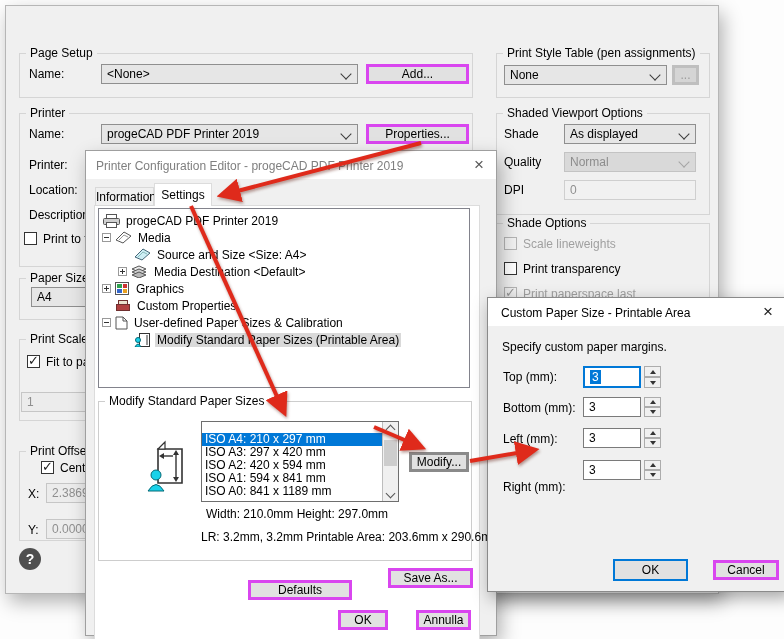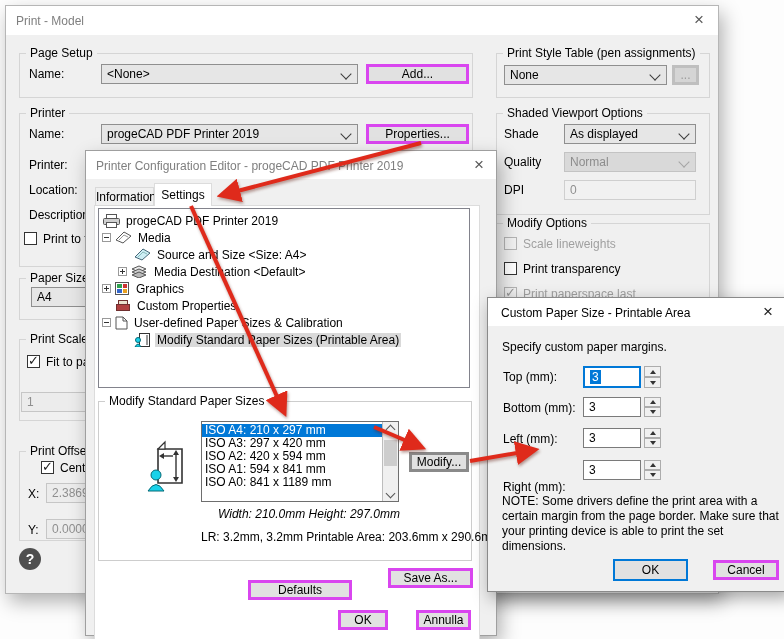--- a/index.html
+++ b/index.html
@@ -82,10 +82,6 @@
 <div id="stage">
 
   <div class="dlg shadow1" style="left:5px;top:5px;width:712px;height:587px;border:1px solid #b6b6b6;">
-    <div class="titlebar">
-      <span class="title inactive">Print - Model</span>
-      <span class="close-x" style="right:8px;"></span>
-    </div>
 
     <div class="grp" style="left:13px;top:47px;width:452px;height:43px;">
       <span class="grp-label">Page Setup</span>

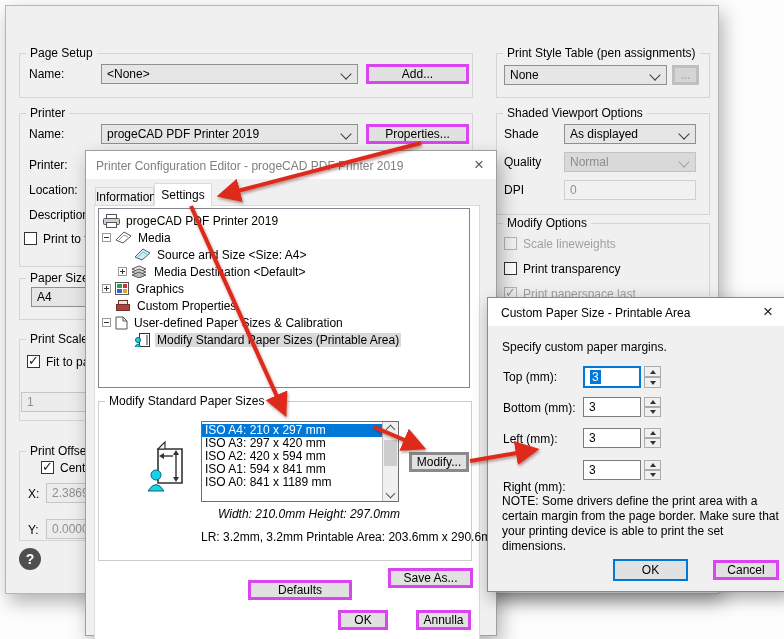--- a/index.html
+++ b/index.html
@@ -136,7 +136,7 @@
     </div>
 
     <div class="grp" style="left:490px;top:217px;width:212px;height:98px;">
-      <span class="grp-label">Modify Options</span>
+      <span class="grp-label">Shade Options</span>
     </div>
     <span class="cb dis" style="left:498px;top:231px;"></span>
     <span class="lbl grey" style="left:517px;top:231px;">Scale lineweights</span>

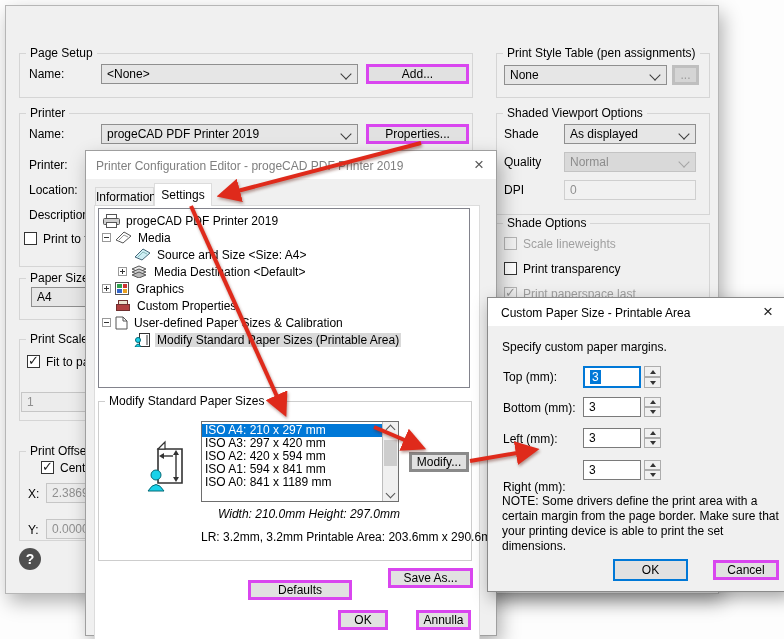--- a/index.html
+++ b/index.html
@@ -274,7 +274,7 @@
       <path d="M2,52 q8,-13 16,0 z" fill="#19d2ea" stroke="#056a77"></path>
     </svg>
 
-    <div class="listbox" style="left:115px;top:270px;width:198px;height:81px;padding-top:2px;">
+    <div class="listbox" style="left:115px;top:270px;width:198px;height:81px;padding-top:11px;">
       <div class="litem sel">ISO A4: 210 x 297 mm</div>
       <div class="litem">ISO A3: 297 x 420 mm</div>
       <div class="litem">ISO A2: 420 x 594 mm</div>

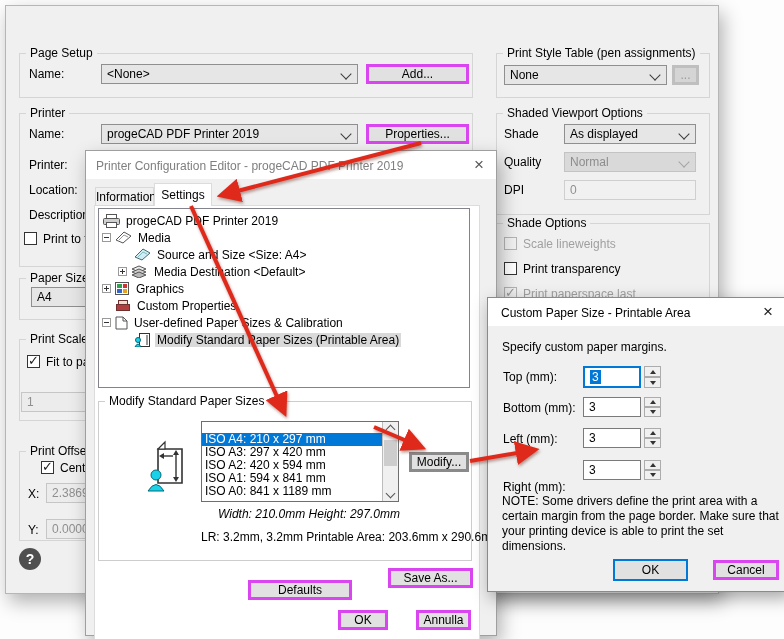--- a/index.html
+++ b/index.html
@@ -359,7 +359,6 @@
         </span>
     </div>
 
-    <div class="note" style="left:14px;top:196px;width:280px;">NOTE: Some drivers define the print area with a certain margin from the page border. Make sure that your printing device is able to print the set dimensions.</div>
 
     <div class="btn focus" style="left:125px;top:261px;width:75px;height:22px;">OK</div>
     <div class="btn" style="left:225px;top:262px;width:66px;height:20px;">Cancel</div>

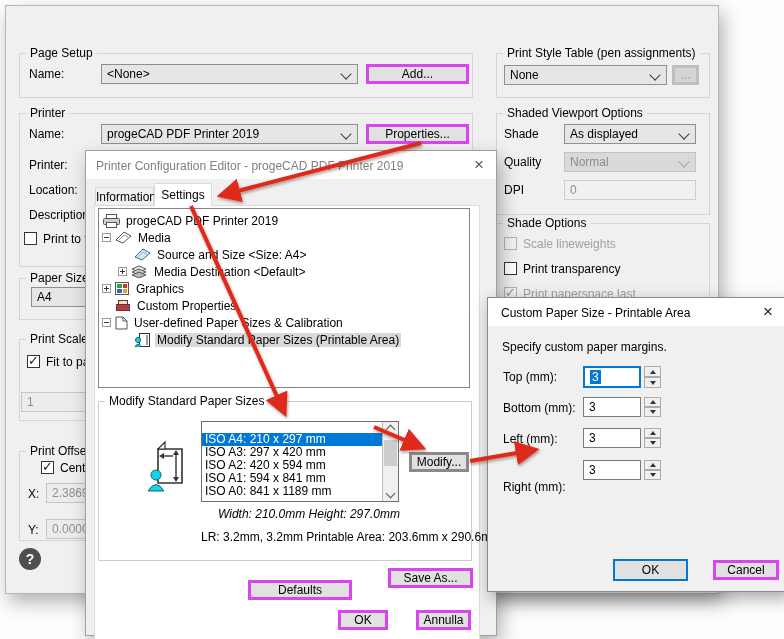--- a/index.html
+++ b/index.html
@@ -289,7 +289,7 @@
 
     <div class="btn" style="left:323px;top:301px;width:60px;height:20px;border-color:#8a8a8a;">Modify...</div>
 
-    <span class="lbl" style="left:132px;top:356px;font-style:italic;">Width: 210.0mm Height: 297.0mm</span>
+    <span class="lbl" style="left:120px;top:356px;">Width: 210.0mm Height: 297.0mm</span>
     <span class="lbl" style="left:115px;top:379px;">LR: 3.2mm, 3.2mm Printable Area: 203.6mm x 290.6mm</span>
 
     <div class="btn" style="left:162px;top:417px;width:104px;height:20px;margin-top:12px;">Defaults</div>

